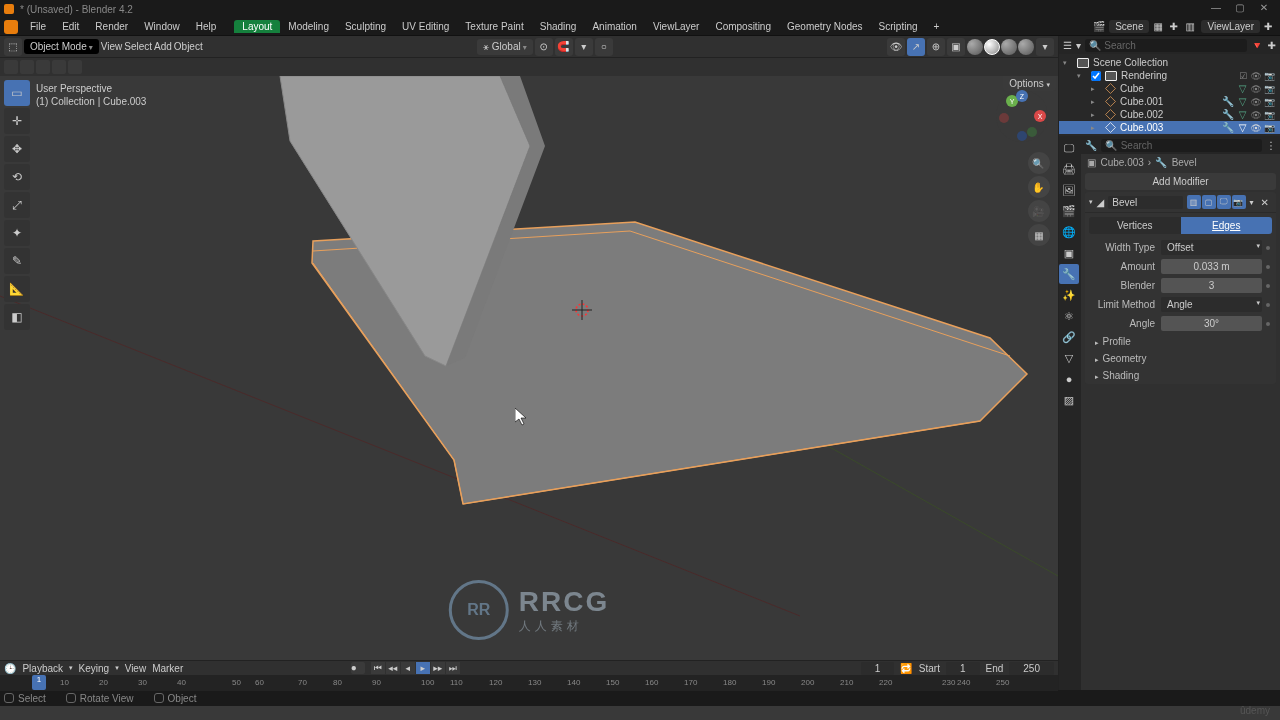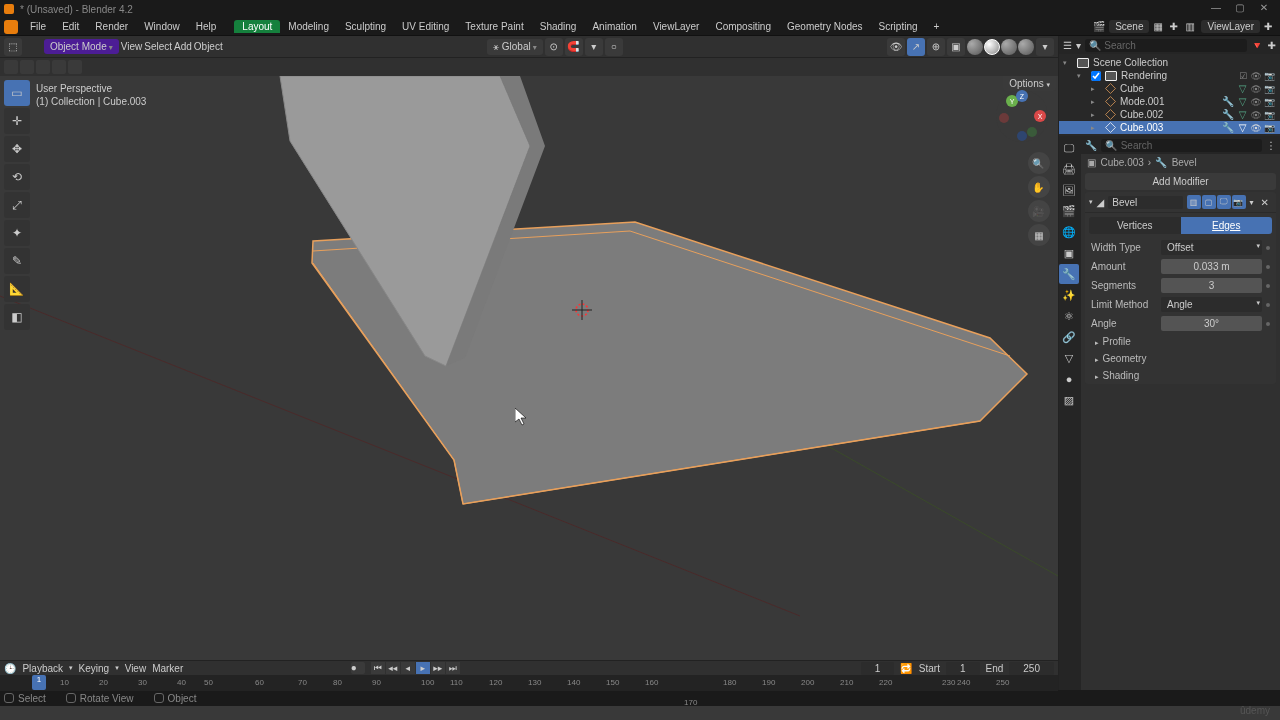--- a/index.html
+++ b/index.html
@@ -29,7 +29,7 @@
 
 .vphead { height: 22px; background: #303030; display: flex; align-items: center; padding: 0 4px; font-size: 10px; gap: 2px; border-bottom: 1px solid #222; }
 .vphead .btn { padding: 2px 6px; background: #3a3a3a; border-radius: 3px; cursor: pointer; }
-.vphead .mode { padding: 2px 6px; background: #4c1d95; border-radius: 3px; cursor: pointer; margin-left: 20px; }
+.vphead .mode { padding: 2px 6px; background: #000000; border-radius: 3px; cursor: pointer; }
 .vphead .drop { color: #888; font-size: 8px; margin-left: 2px; }
 .vphead .flex { flex: 1; }
 .vphead .iconbtn { width: 18px; height: 18px; background: #3a3a3a; border-radius: 3px; display: flex; align-items: center; justify-content: center; cursor: pointer; font-size: 10px; }

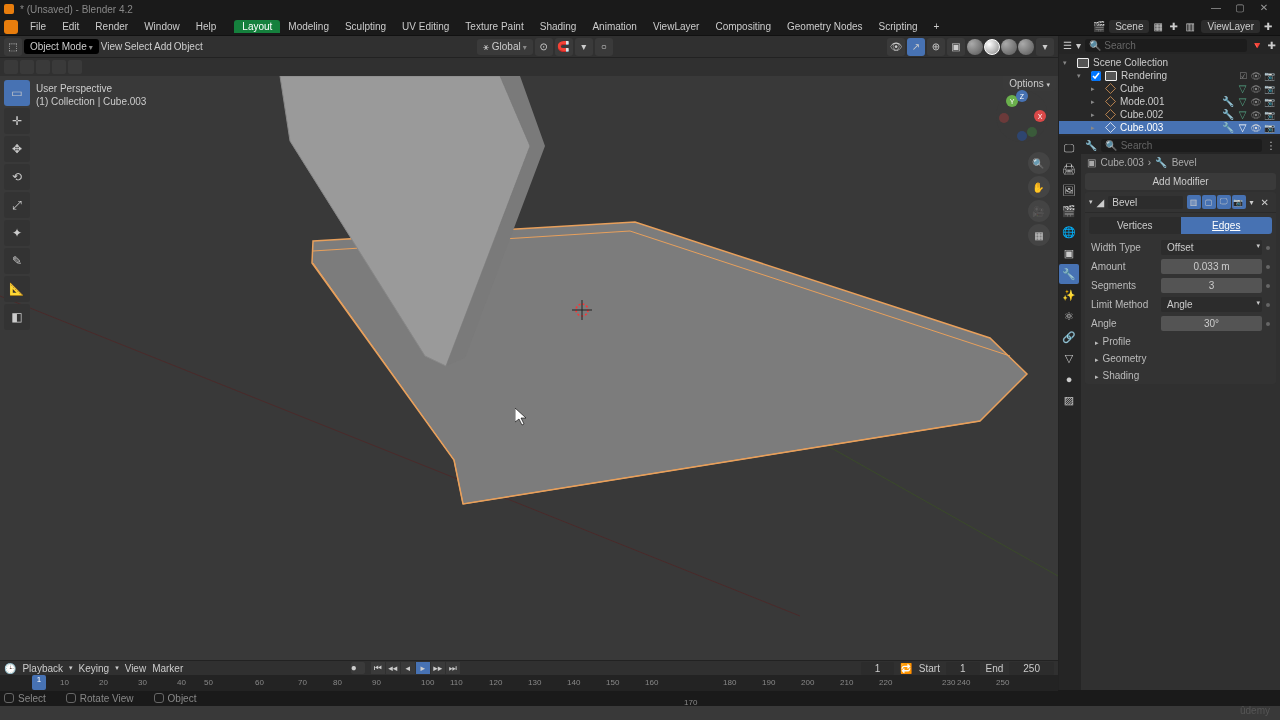--- a/index.html
+++ b/index.html
@@ -370,7 +370,7 @@
         <span class="ind" style="width:24px"></span>
           <span class="tri">▸</span>
         <span class="icon-mesh"></span>
-        <span>Mode.001</span>
+        <span>Cube.001</span>
         <span class="flex"></span>
           <span style="color:#5a8">🔧</span>
           <span style="color:#5a8">▽</span>

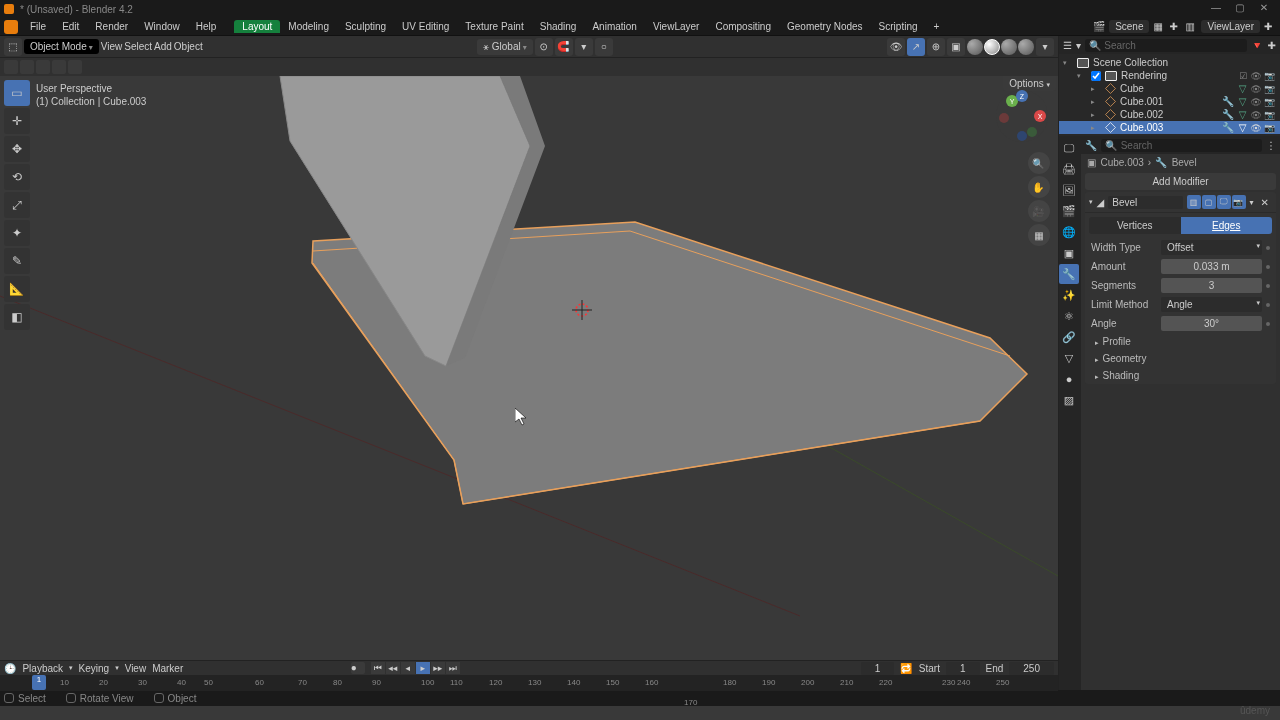--- a/index.html
+++ b/index.html
@@ -104,7 +104,7 @@
 .tabrow .tb:first-child { border-radius: 3px 0 0 3px; }
 .tabrow .tb:last-child { border-radius: 0 3px 3px 0; }
 .proprow { display: flex; align-items: center; padding: 2px 6px; }
-.proprow .lbl { width: 70px; text-align: left; padding-right: 6px; color: #bbb; }
+.proprow .lbl { width: 70px; text-align: right; padding-right: 6px; color: #bbb; }
 .proprow .val { flex: 1; background: #545454; text-align: center; padding: 2px; border-radius: 2px; position: relative; }
 .proprow .dot { width: 4px; height: 4px; background: #666; border-radius: 50%; margin-left: 4px; }
 .subpanel { padding: 3px 10px; cursor: pointer; color: #bbb; }

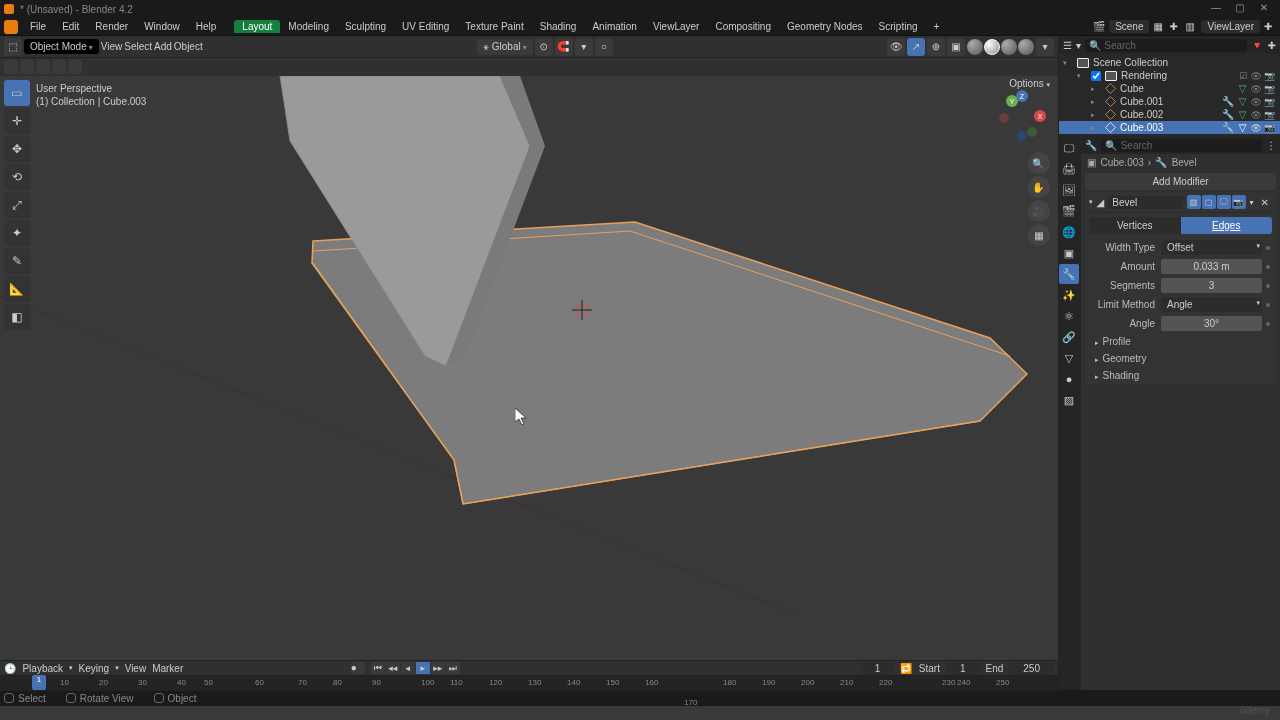--- a/index.html
+++ b/index.html
@@ -467,7 +467,7 @@
             <span class="dot"></span>
           </div>
           <div class="proprow">
-            <span class="lbl">Segments</span>
+            <span class="lbl">Blender</span>
             <span class="val">3</span>
             <span class="dot"></span>
           </div>

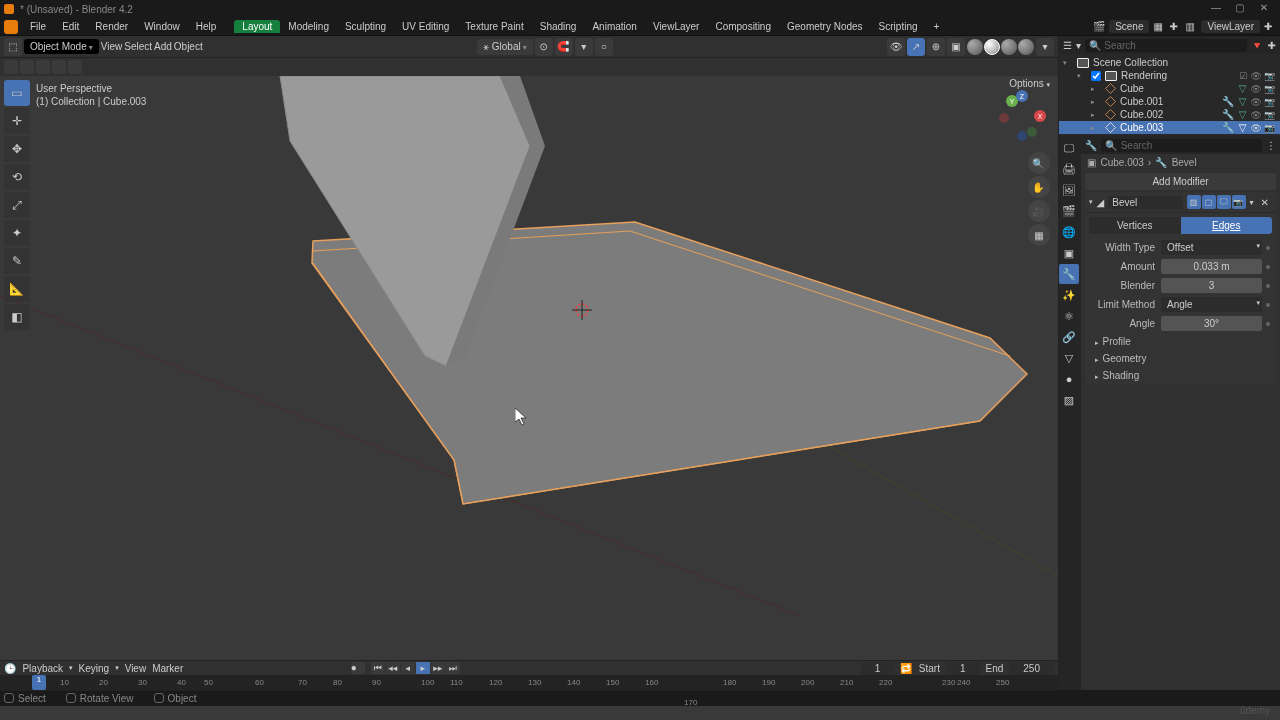--- a/index.html
+++ b/index.html
@@ -266,6 +266,13 @@
         <div class="nv">▦</div>
       </div>
 
+      <div class="watermark">
+        <div class="wlogo">RR</div>
+        <div>
+          <div class="wtxt">RRCG</div>
+          <div style="color:#7a838a;font-size:12px;letter-spacing:4px">人人素材</div>
+        </div>
+      </div>
     </div>
 
     <div class="timeline">

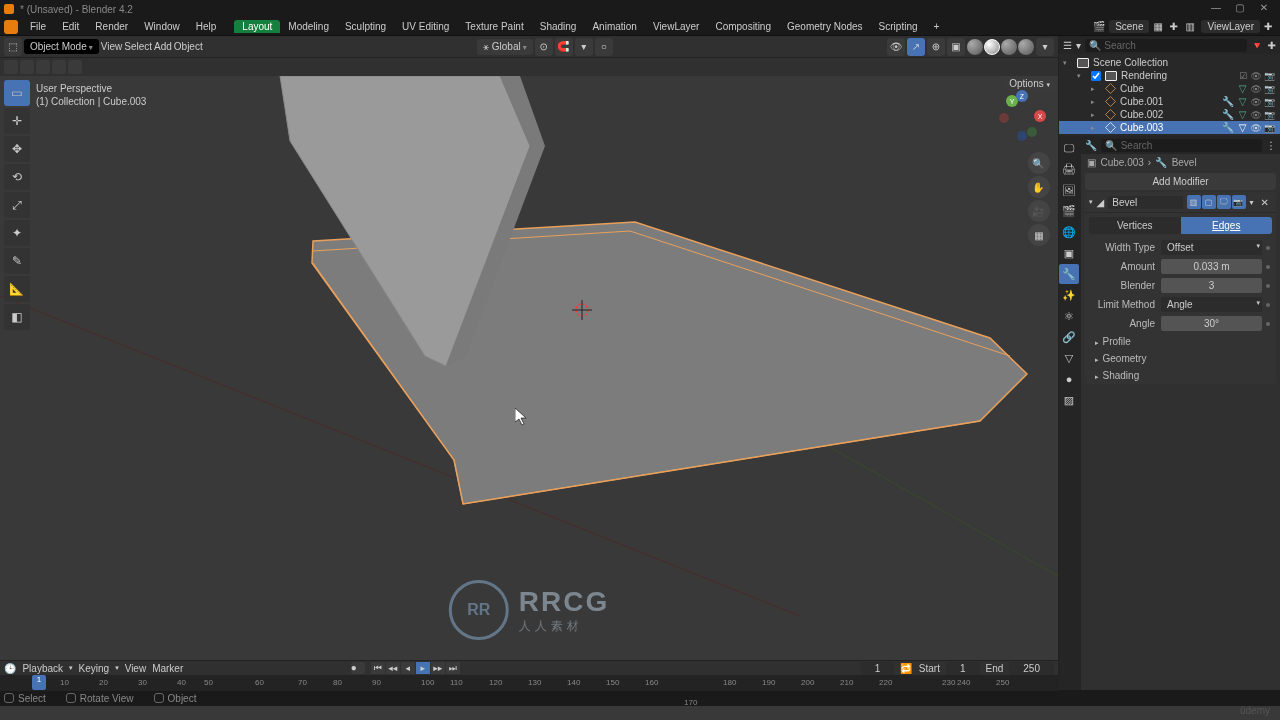--- a/index.html
+++ b/index.html
@@ -308,7 +308,7 @@
           <span class="tick" style="left: 99px;">20</span>
           <span class="tick" style="left: 138px;">30</span>
           <span class="tick" style="left: 177px;">40</span>
-          <span class="tick" style="left: 204px;">50</span>
+          <span class="tick" style="left: 232px;">50</span>
           <span class="tick" style="left: 255px;">60</span>
           <span class="tick" style="left: 298px; text-align: center;">70</span>
           <span class="tick" style="left: 333px;">80</span>

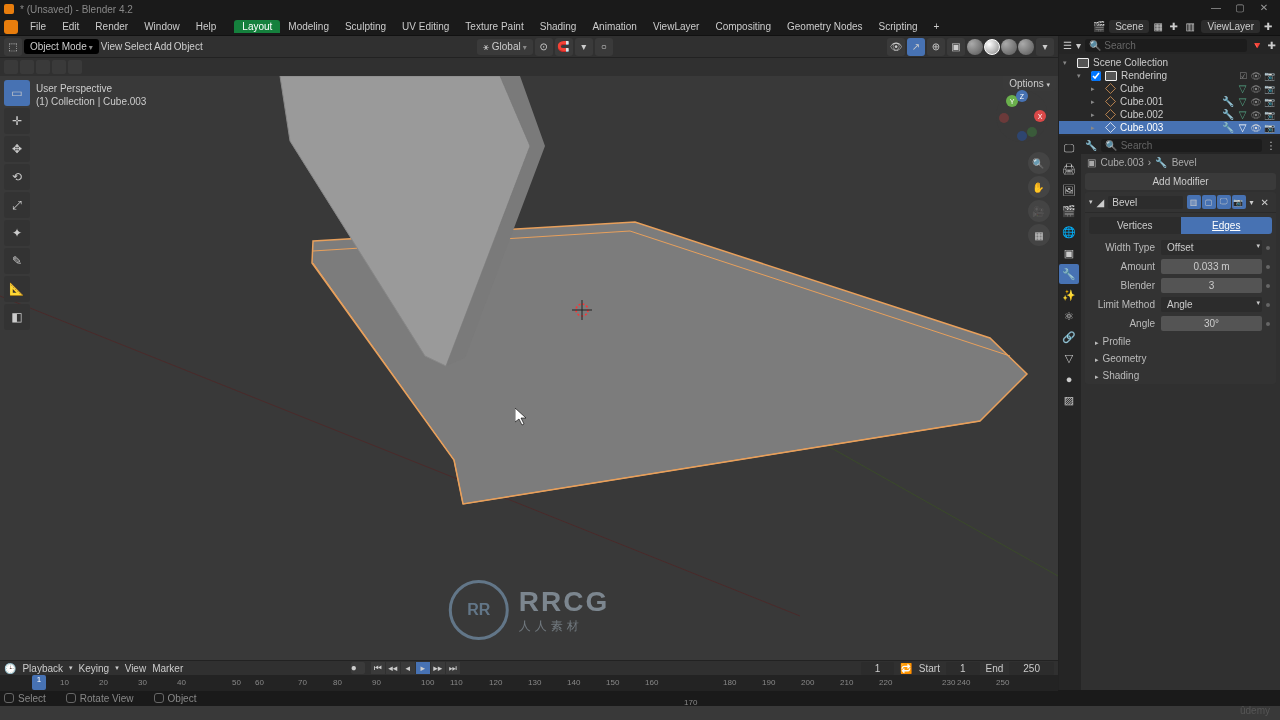--- a/index.html
+++ b/index.html
@@ -320,7 +320,7 @@
           <span class="tick" style="left: 567px;">140</span>
           <span class="tick" style="left: 606px;">150</span>
           <span class="tick" style="left: 645px;">160</span>
-          <span class="tick" style="left: 684px; margin-top: 20px;">170</span>
+          <span class="tick" style="left: 684px;">170</span>
           <span class="tick" style="left: 723px;">180</span>
           <span class="tick" style="left: 762px;">190</span>
           <span class="tick" style="left: 801px;">200</span>

